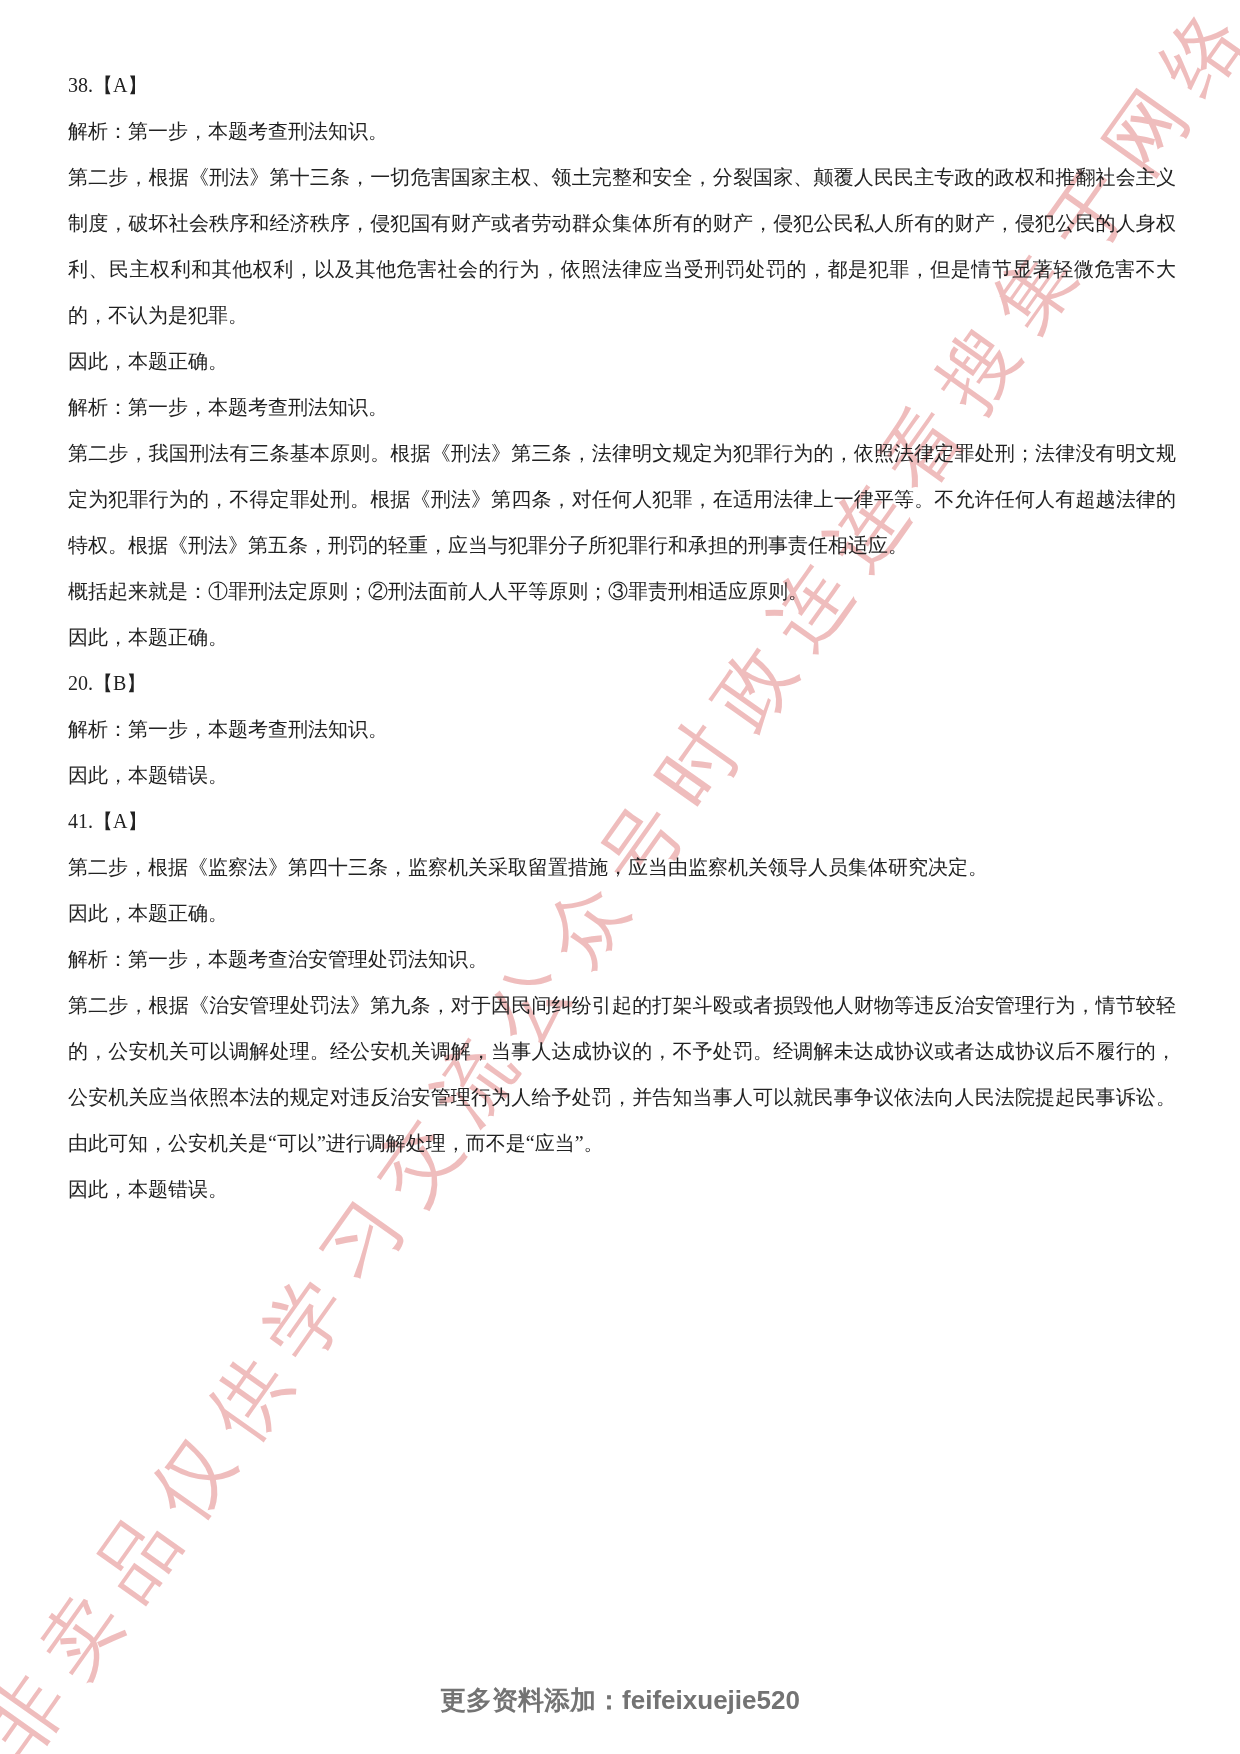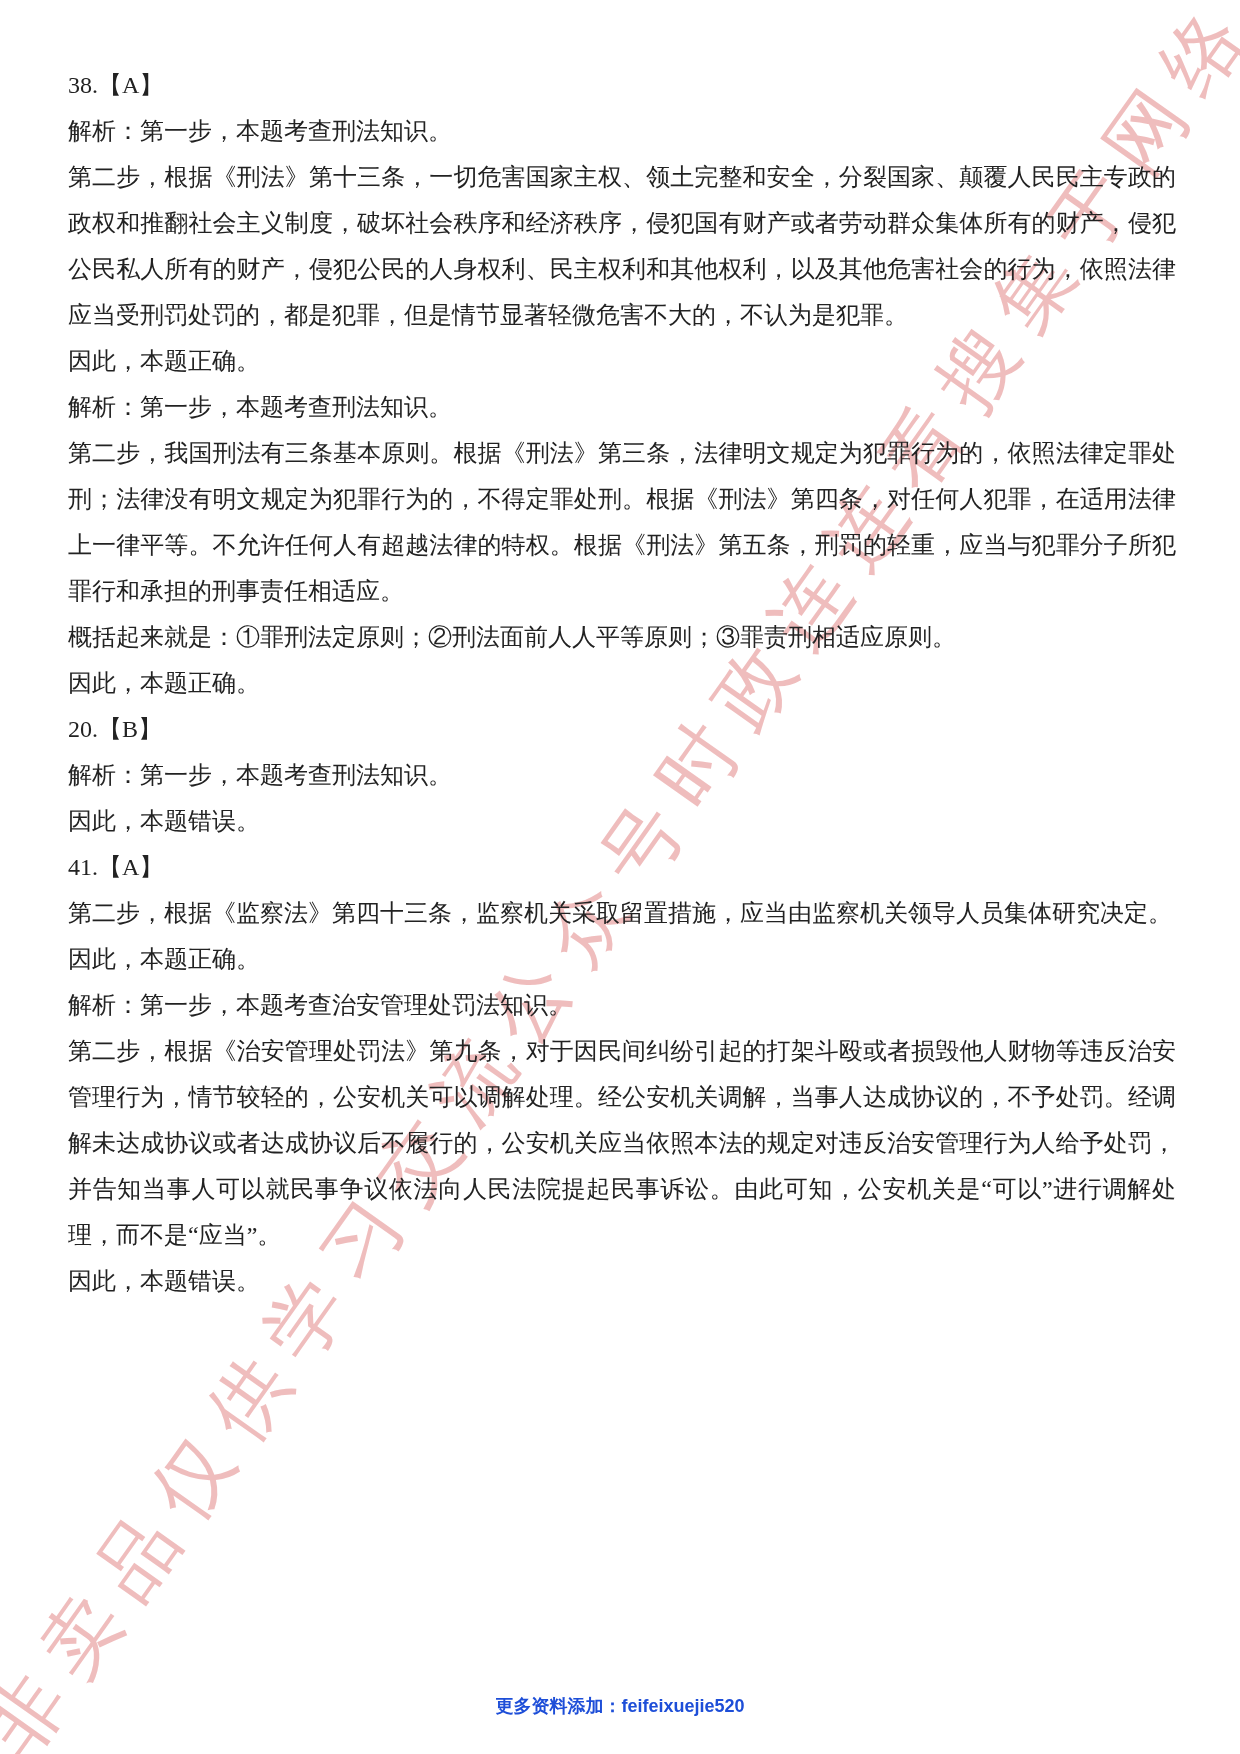--- a/index.html
+++ b/index.html
@@ -35,7 +35,7 @@
     position: relative;
     z-index: 1;
     padding: 62px 64px 0 68px;
-    font-size: 24px;
+    font-size: 20px;
     line-height: 46px;
     text-align: justify;
   }

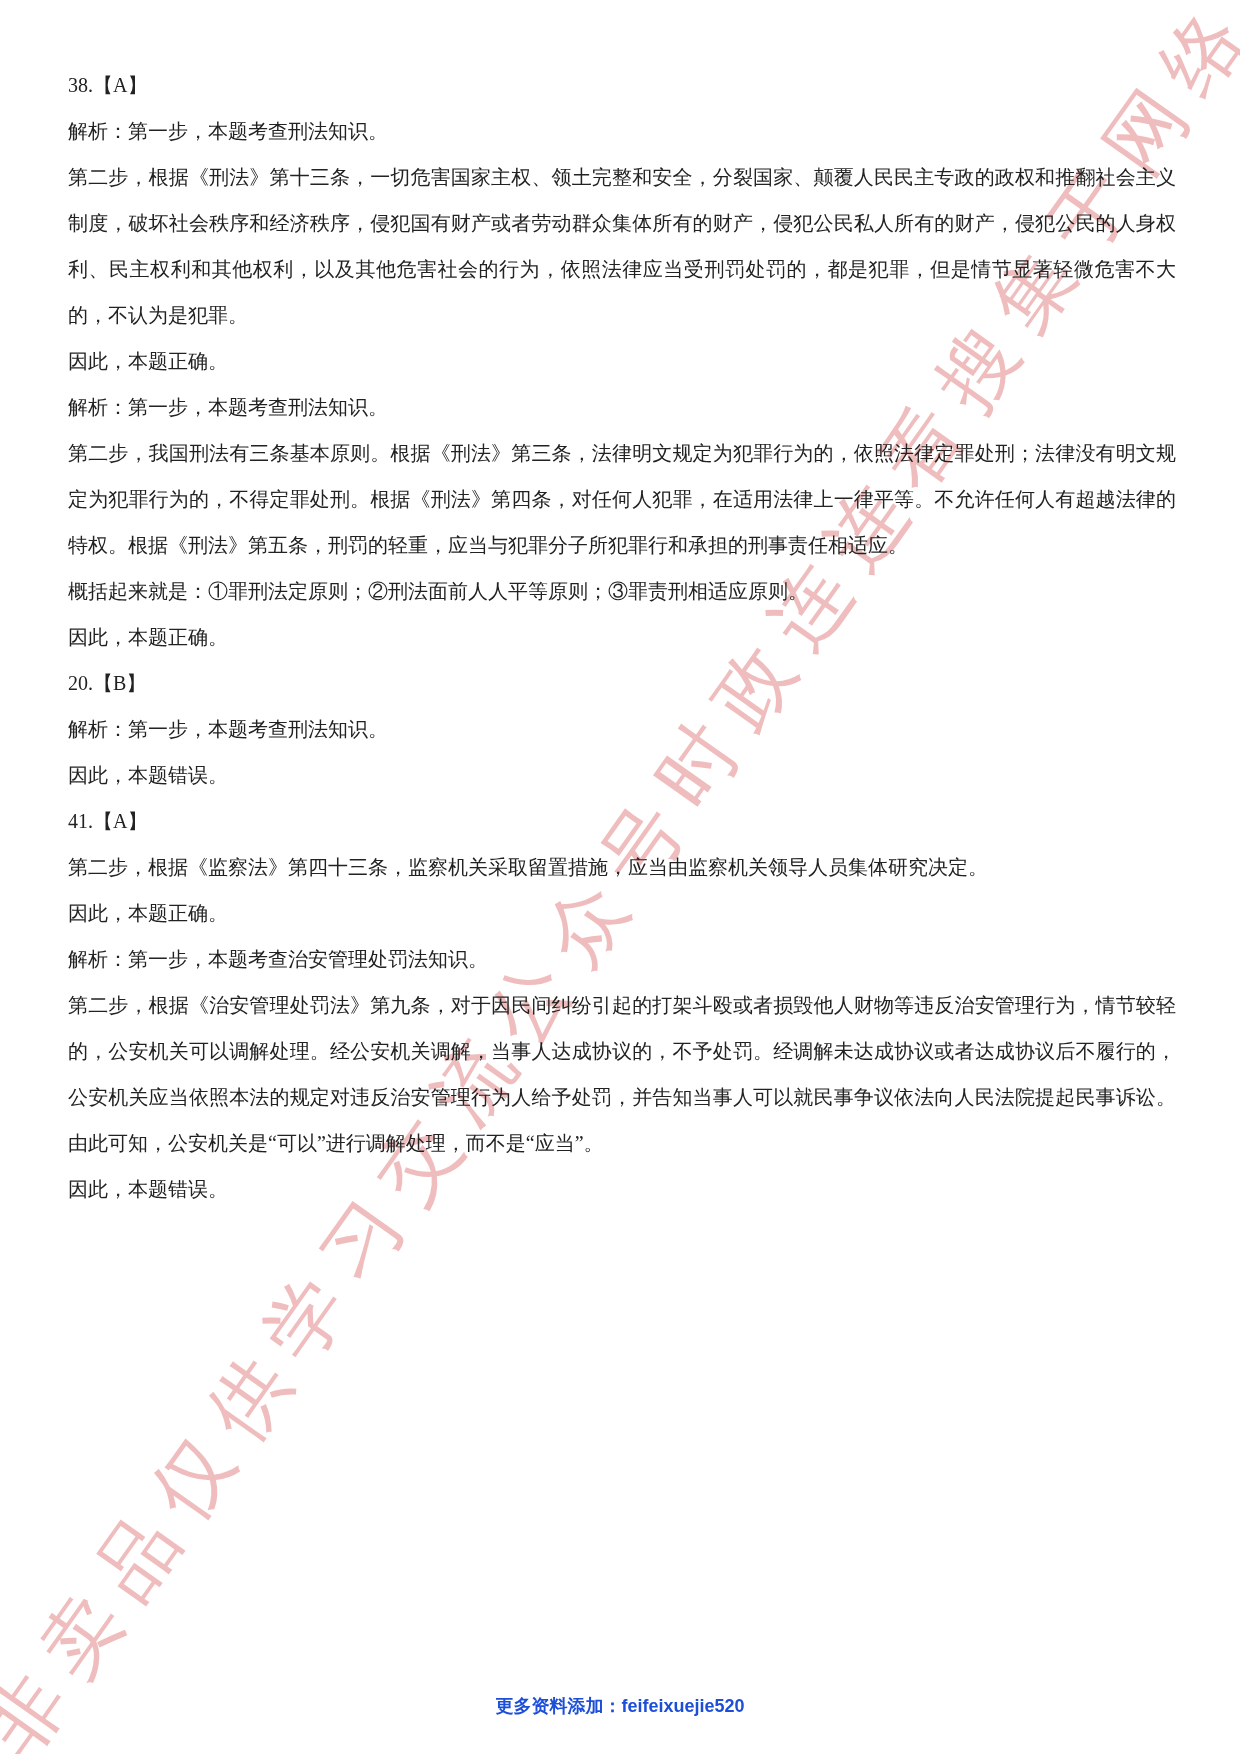--- a/index.html
+++ b/index.html
@@ -52,10 +52,10 @@
     right: 0;
     bottom: 36px;
     text-align: center;
-    font-size: 18px;
+    font-size: 26px;
     font-weight: bold;
     z-index: 1;
-    color: #1d4ed8;
+    color: #737373;
   }
   footer .account {
     font-family: "Liberation Sans", "DejaVu Sans", sans-serif;

